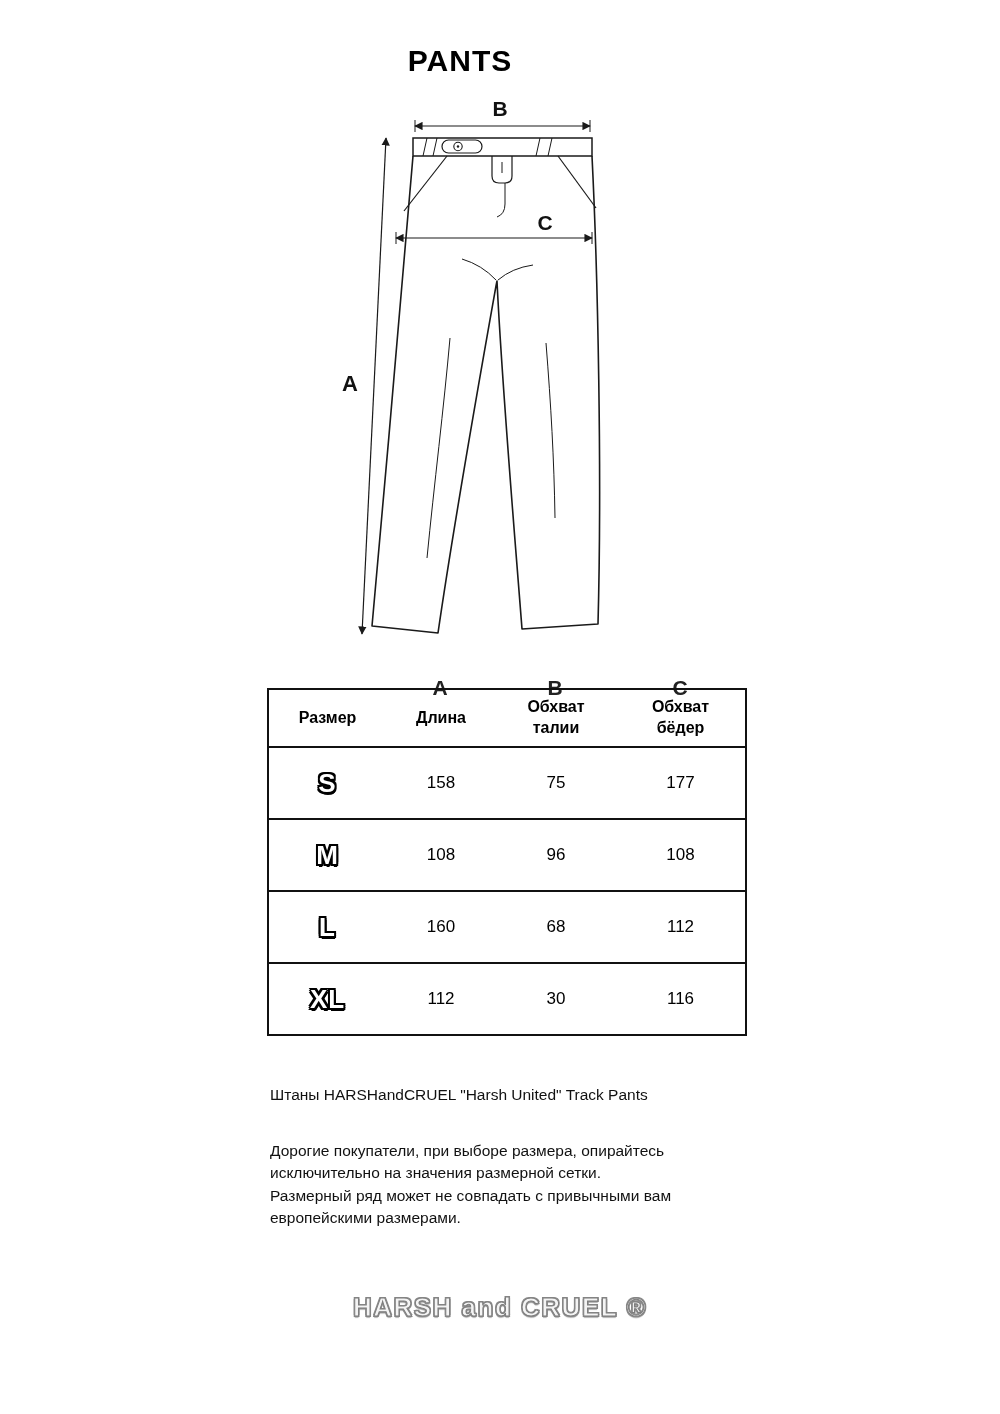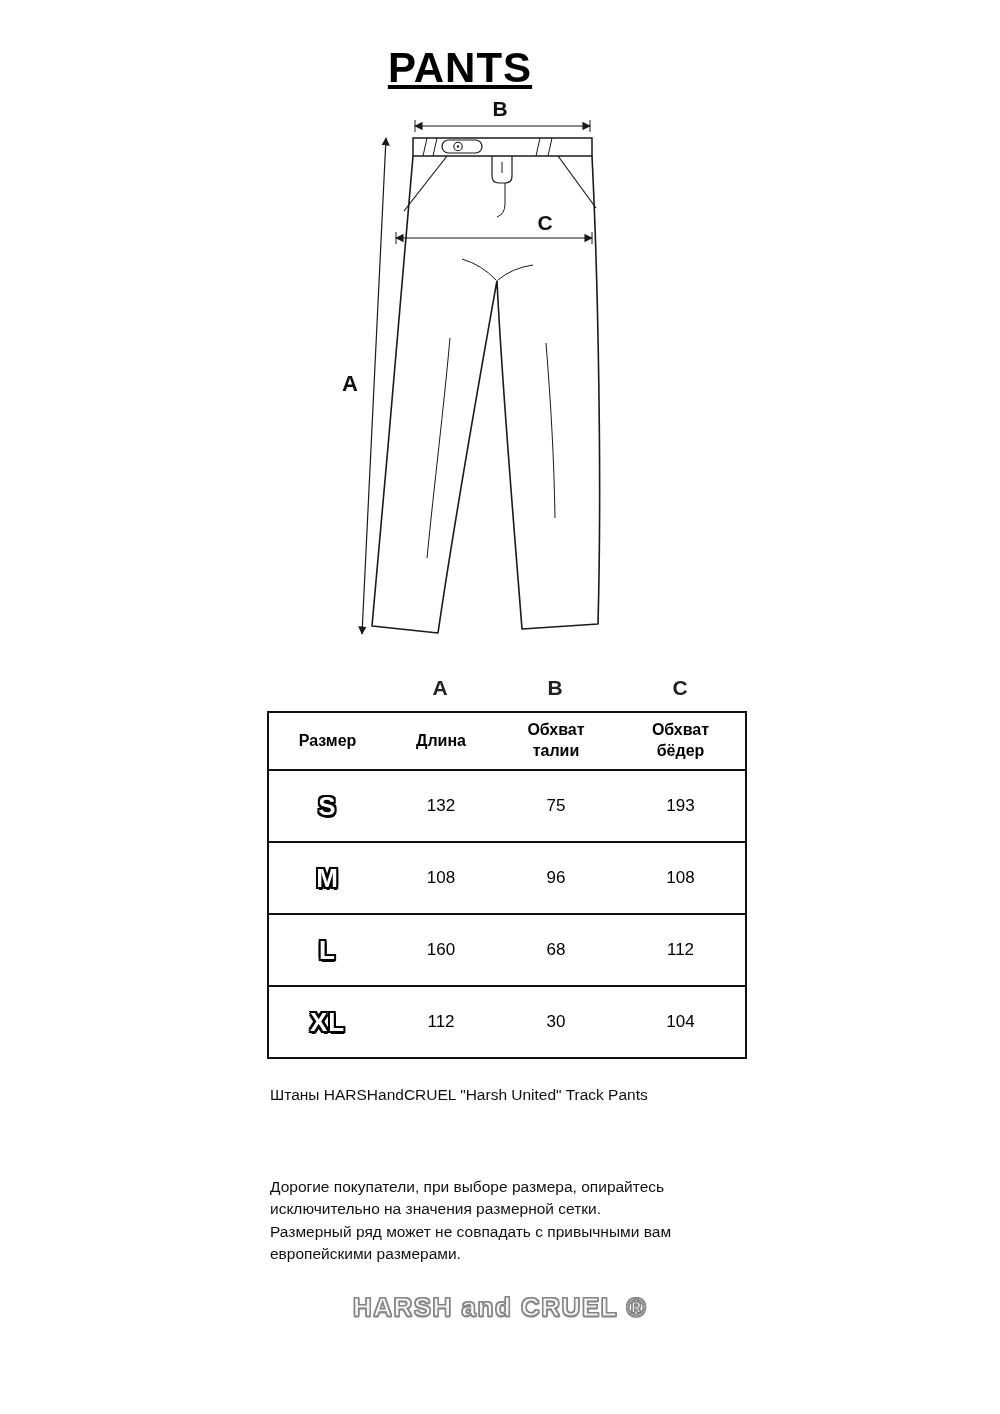--- a/index.html
+++ b/index.html
@@ -10,7 +10,7 @@
   }
   .page-title {
     position:absolute; top:44px; left:0; width:920px;
-    text-align:center; font-size:42px; font-weight:800; letter-spacing:1px;text-decoration:underline;
+    text-align:center; font-size:30px; font-weight:800; letter-spacing:1px;
   }
   .diagram { position:absolute; left:330px; top:96px; width:340px; height:574px; }
   svg text { font-family:"Liberation Sans", sans-serif; fill:#111; }

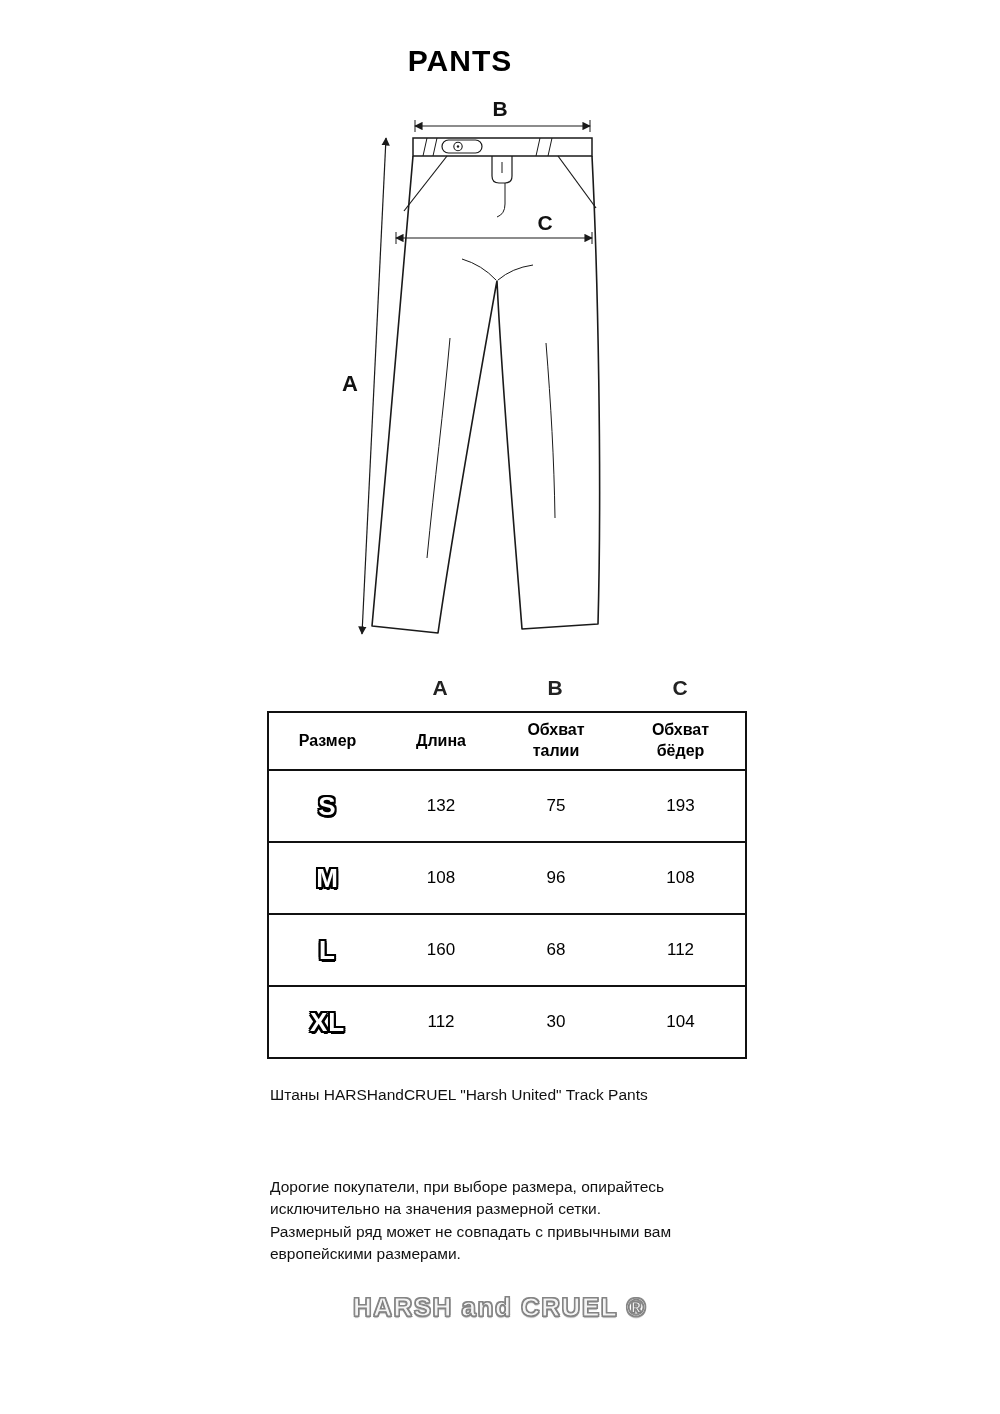--- a/index.html
+++ b/index.html
@@ -22,7 +22,7 @@
   .col-letters .letter:nth-child(4) { width:130px; }
 
   table.size-table {
-    position:absolute; left:267px; top:711px; width:478px;
+    position:absolute; left:267px; top:688px; width:478px;
     border-collapse:collapse; border:2px solid #111; table-layout:fixed;
   }
   table.size-table tr + tr { border-top:2px solid #111; }

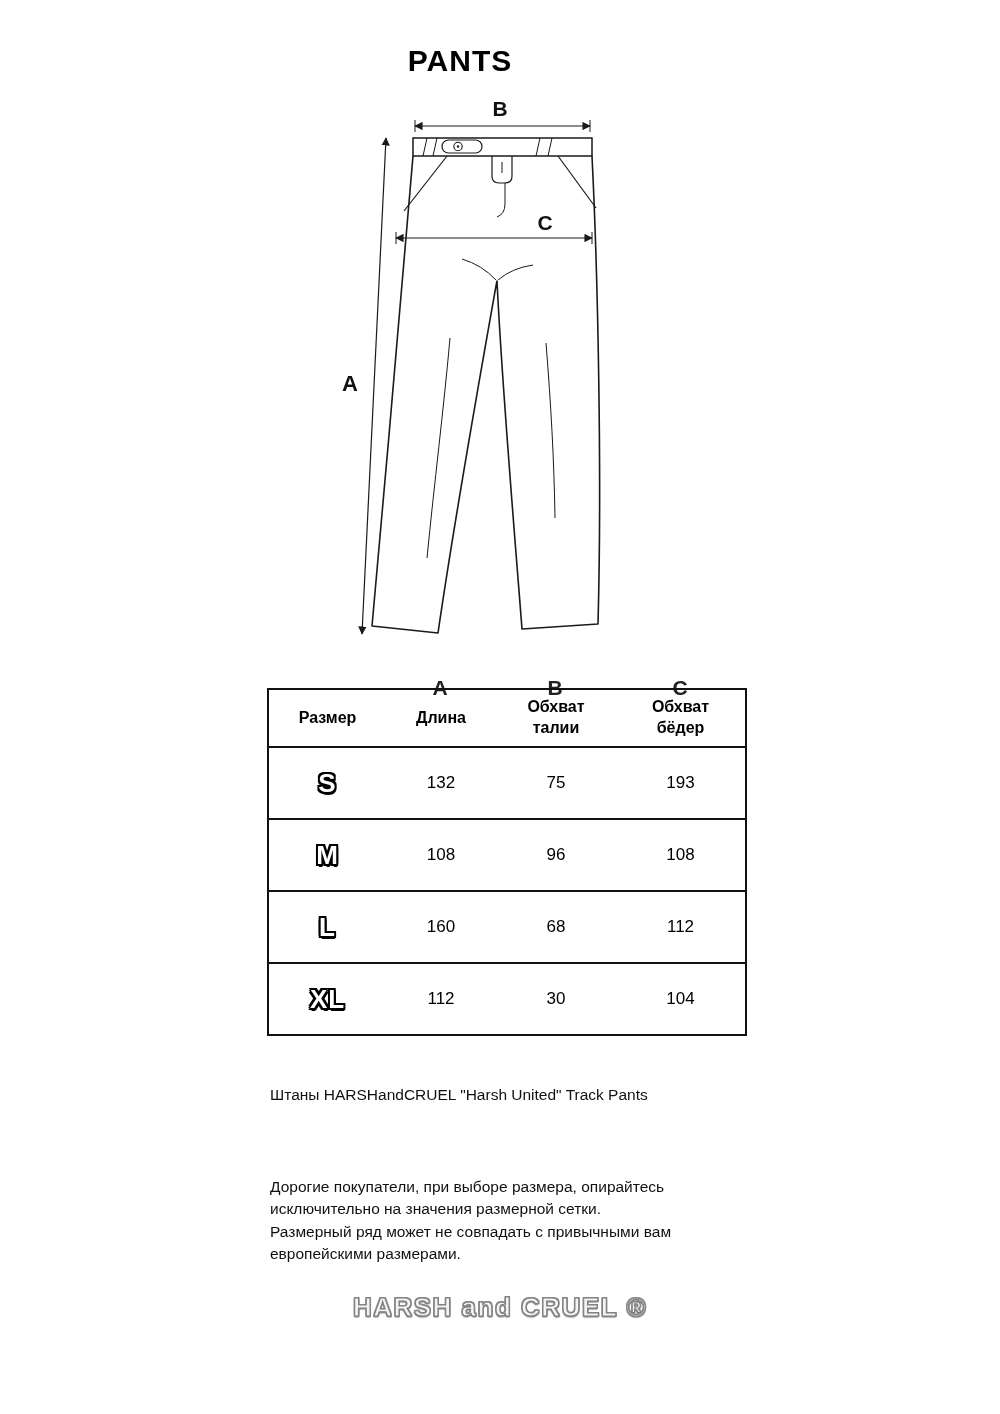--- a/index.html
+++ b/index.html
@@ -149,7 +149,7 @@
       </tr>
       <tr>
         <td><span class="size-glyph">S</span></td>
-        <td>132</td>
+        <td>158</td>
         <td>75</td>
         <td>193</td>
       </tr>

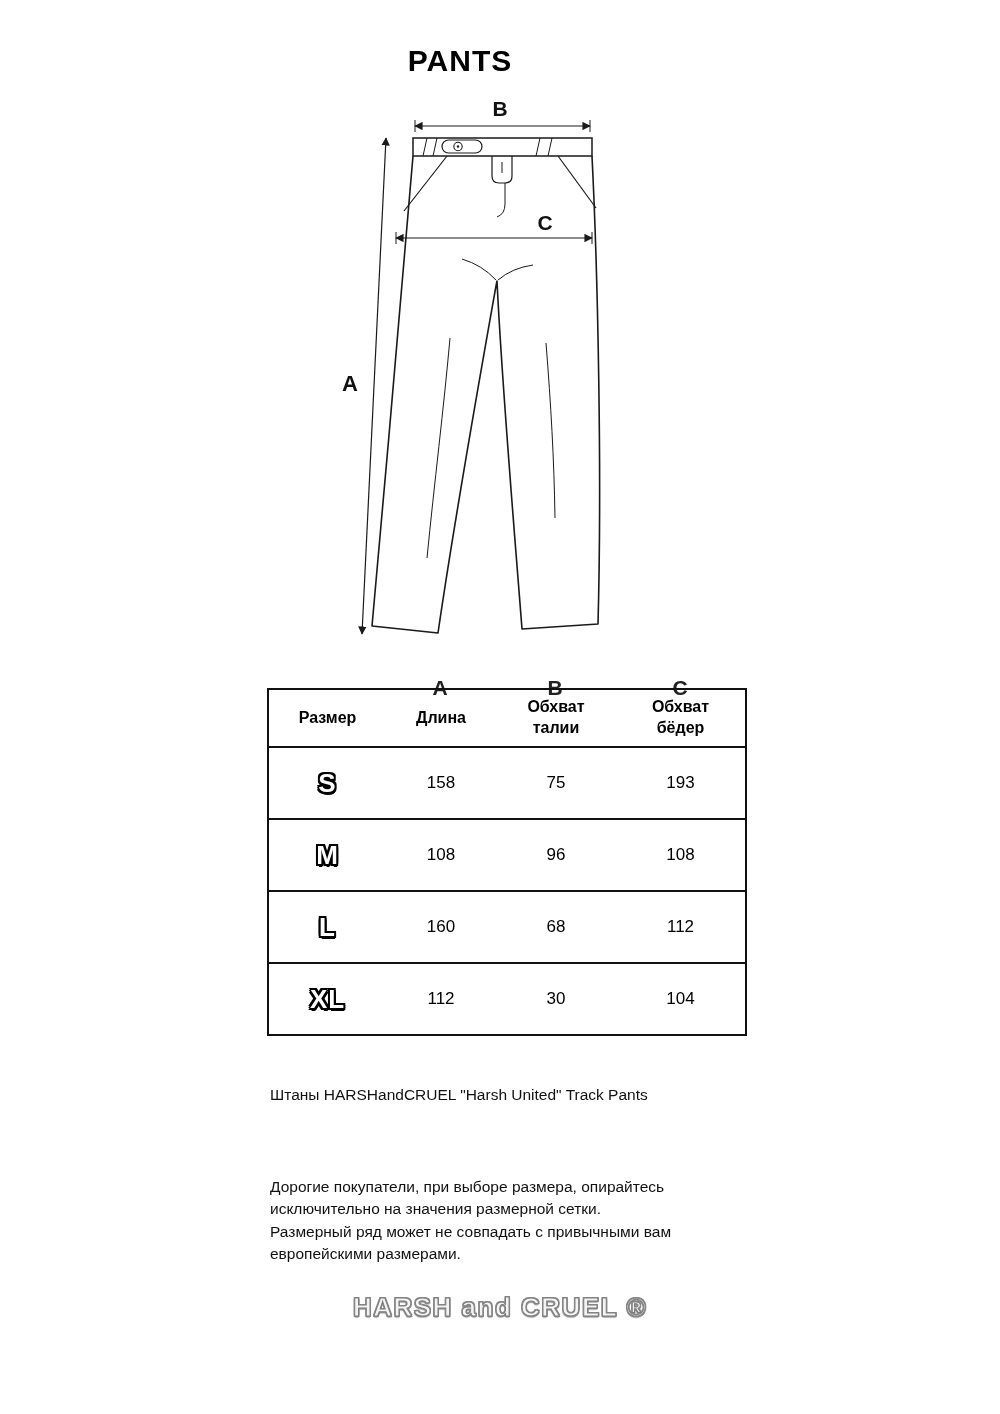--- a/index.html
+++ b/index.html
@@ -151,7 +151,7 @@
         <td><span class="size-glyph">S</span></td>
         <td>158</td>
         <td>75</td>
-        <td>193</td>
+        <td>177</td>
       </tr>
       <tr>
         <td><span class="size-glyph">M</span></td>

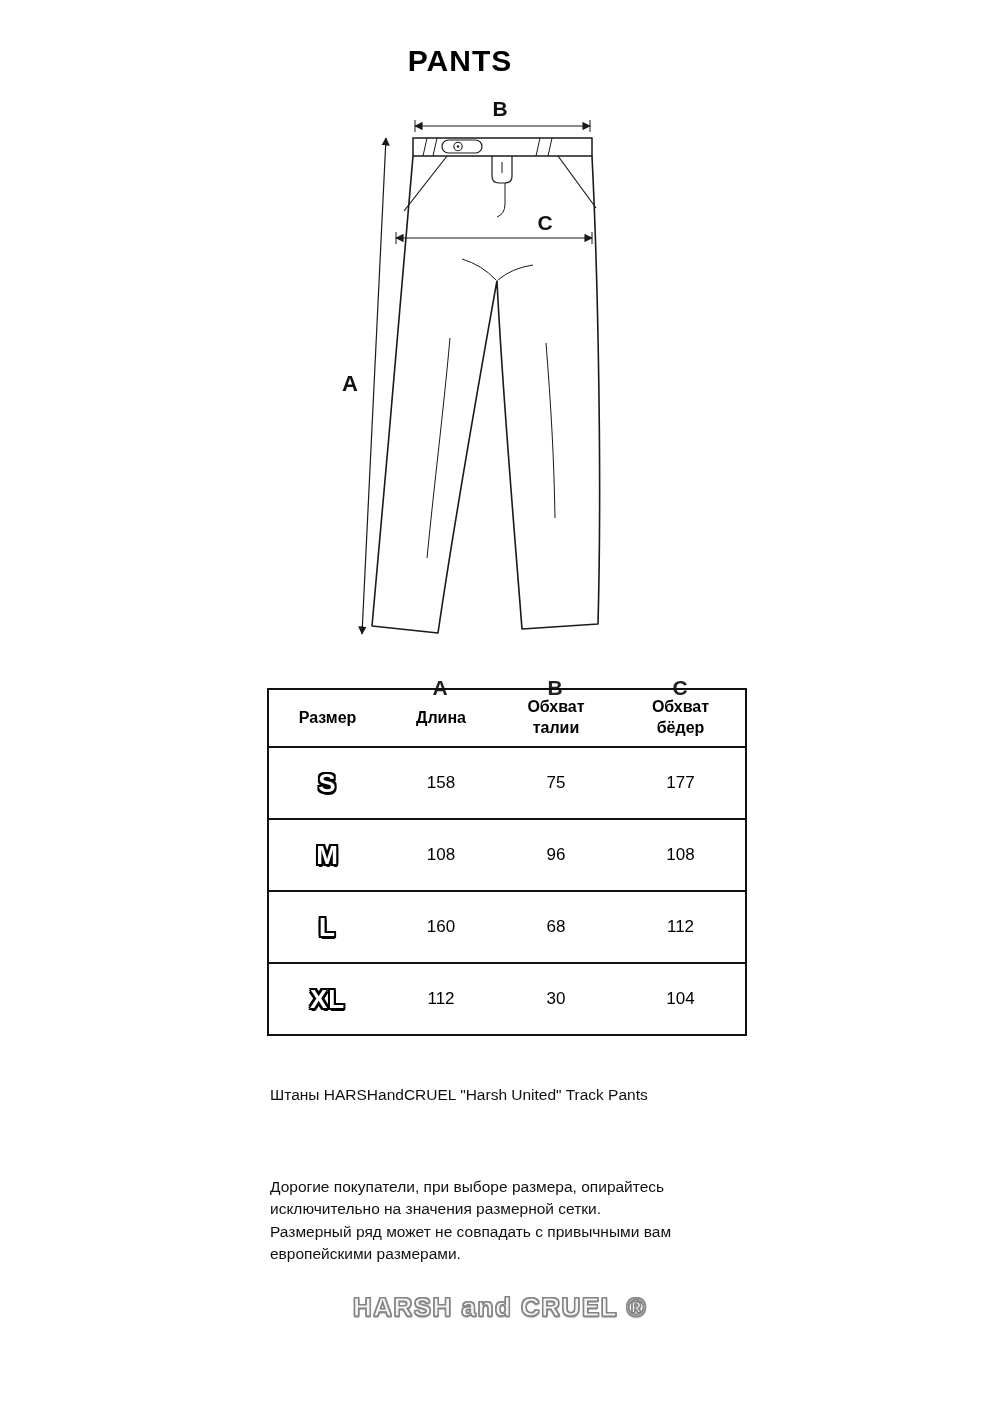--- a/index.html
+++ b/index.html
@@ -169,7 +169,7 @@
         <td><span class="size-glyph">XL</span></td>
         <td>112</td>
         <td>30</td>
-        <td>104</td>
+        <td>116</td>
       </tr>
     </tbody>
   </table>

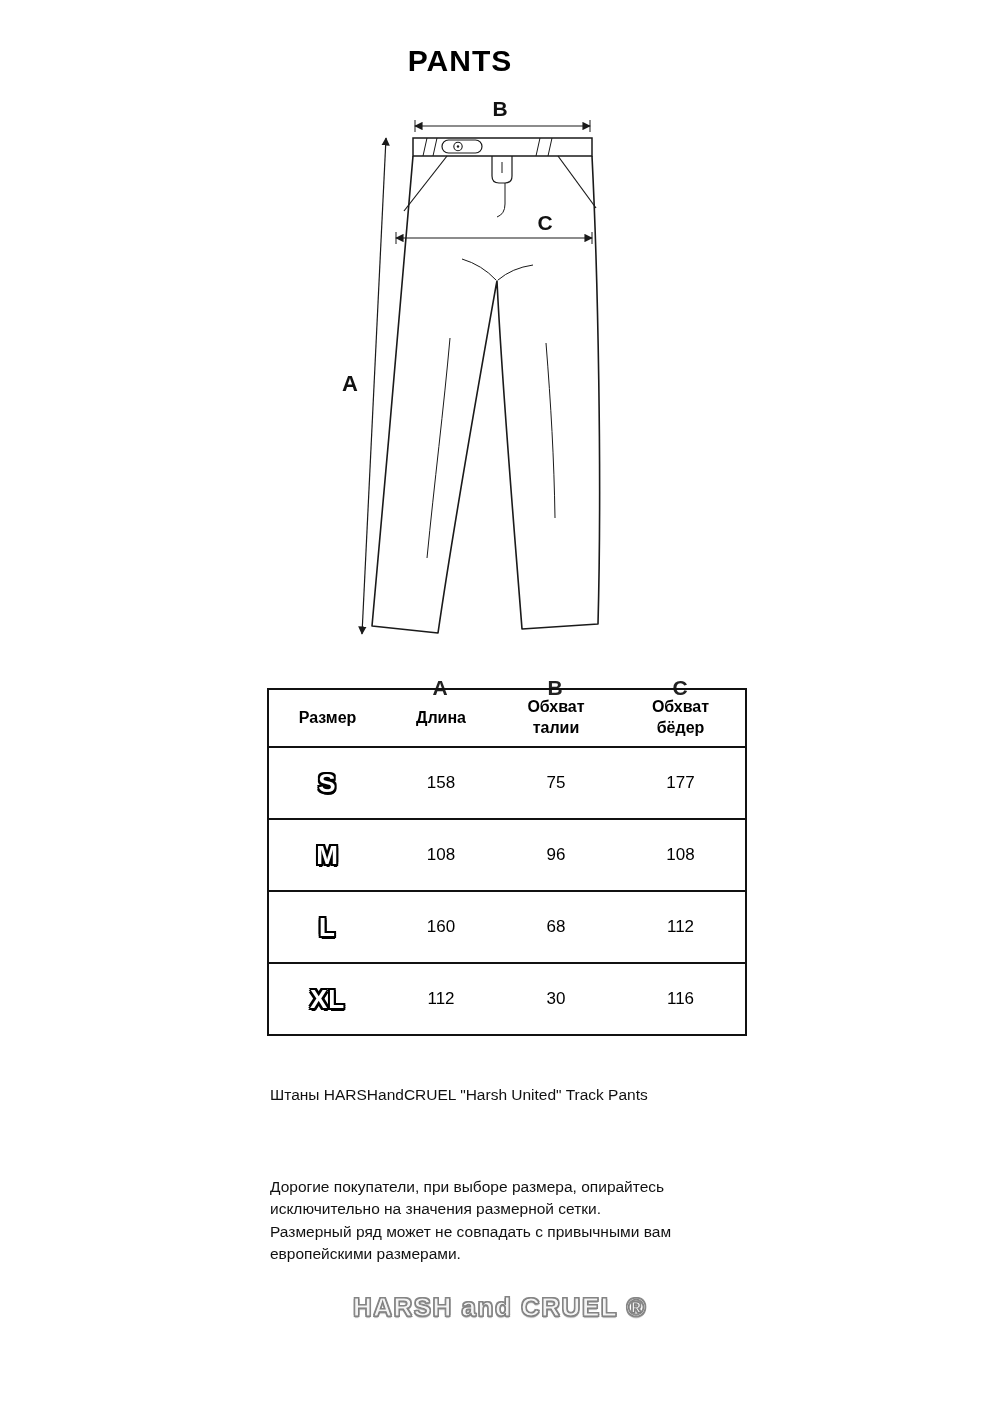--- a/index.html
+++ b/index.html
@@ -44,7 +44,7 @@
   }
   .note {
     position:absolute; left:270px; top:1140px; width:520px;
-    font-size:15.5px; line-height:1.45; white-space:pre-line; color:#111;margin-top:36px;
+    font-size:15.5px; line-height:1.45; white-space:pre-line; color:#111;
   }
   .brand {
     position:absolute; top:1292px; left:0; width:1000px; text-align:center;

